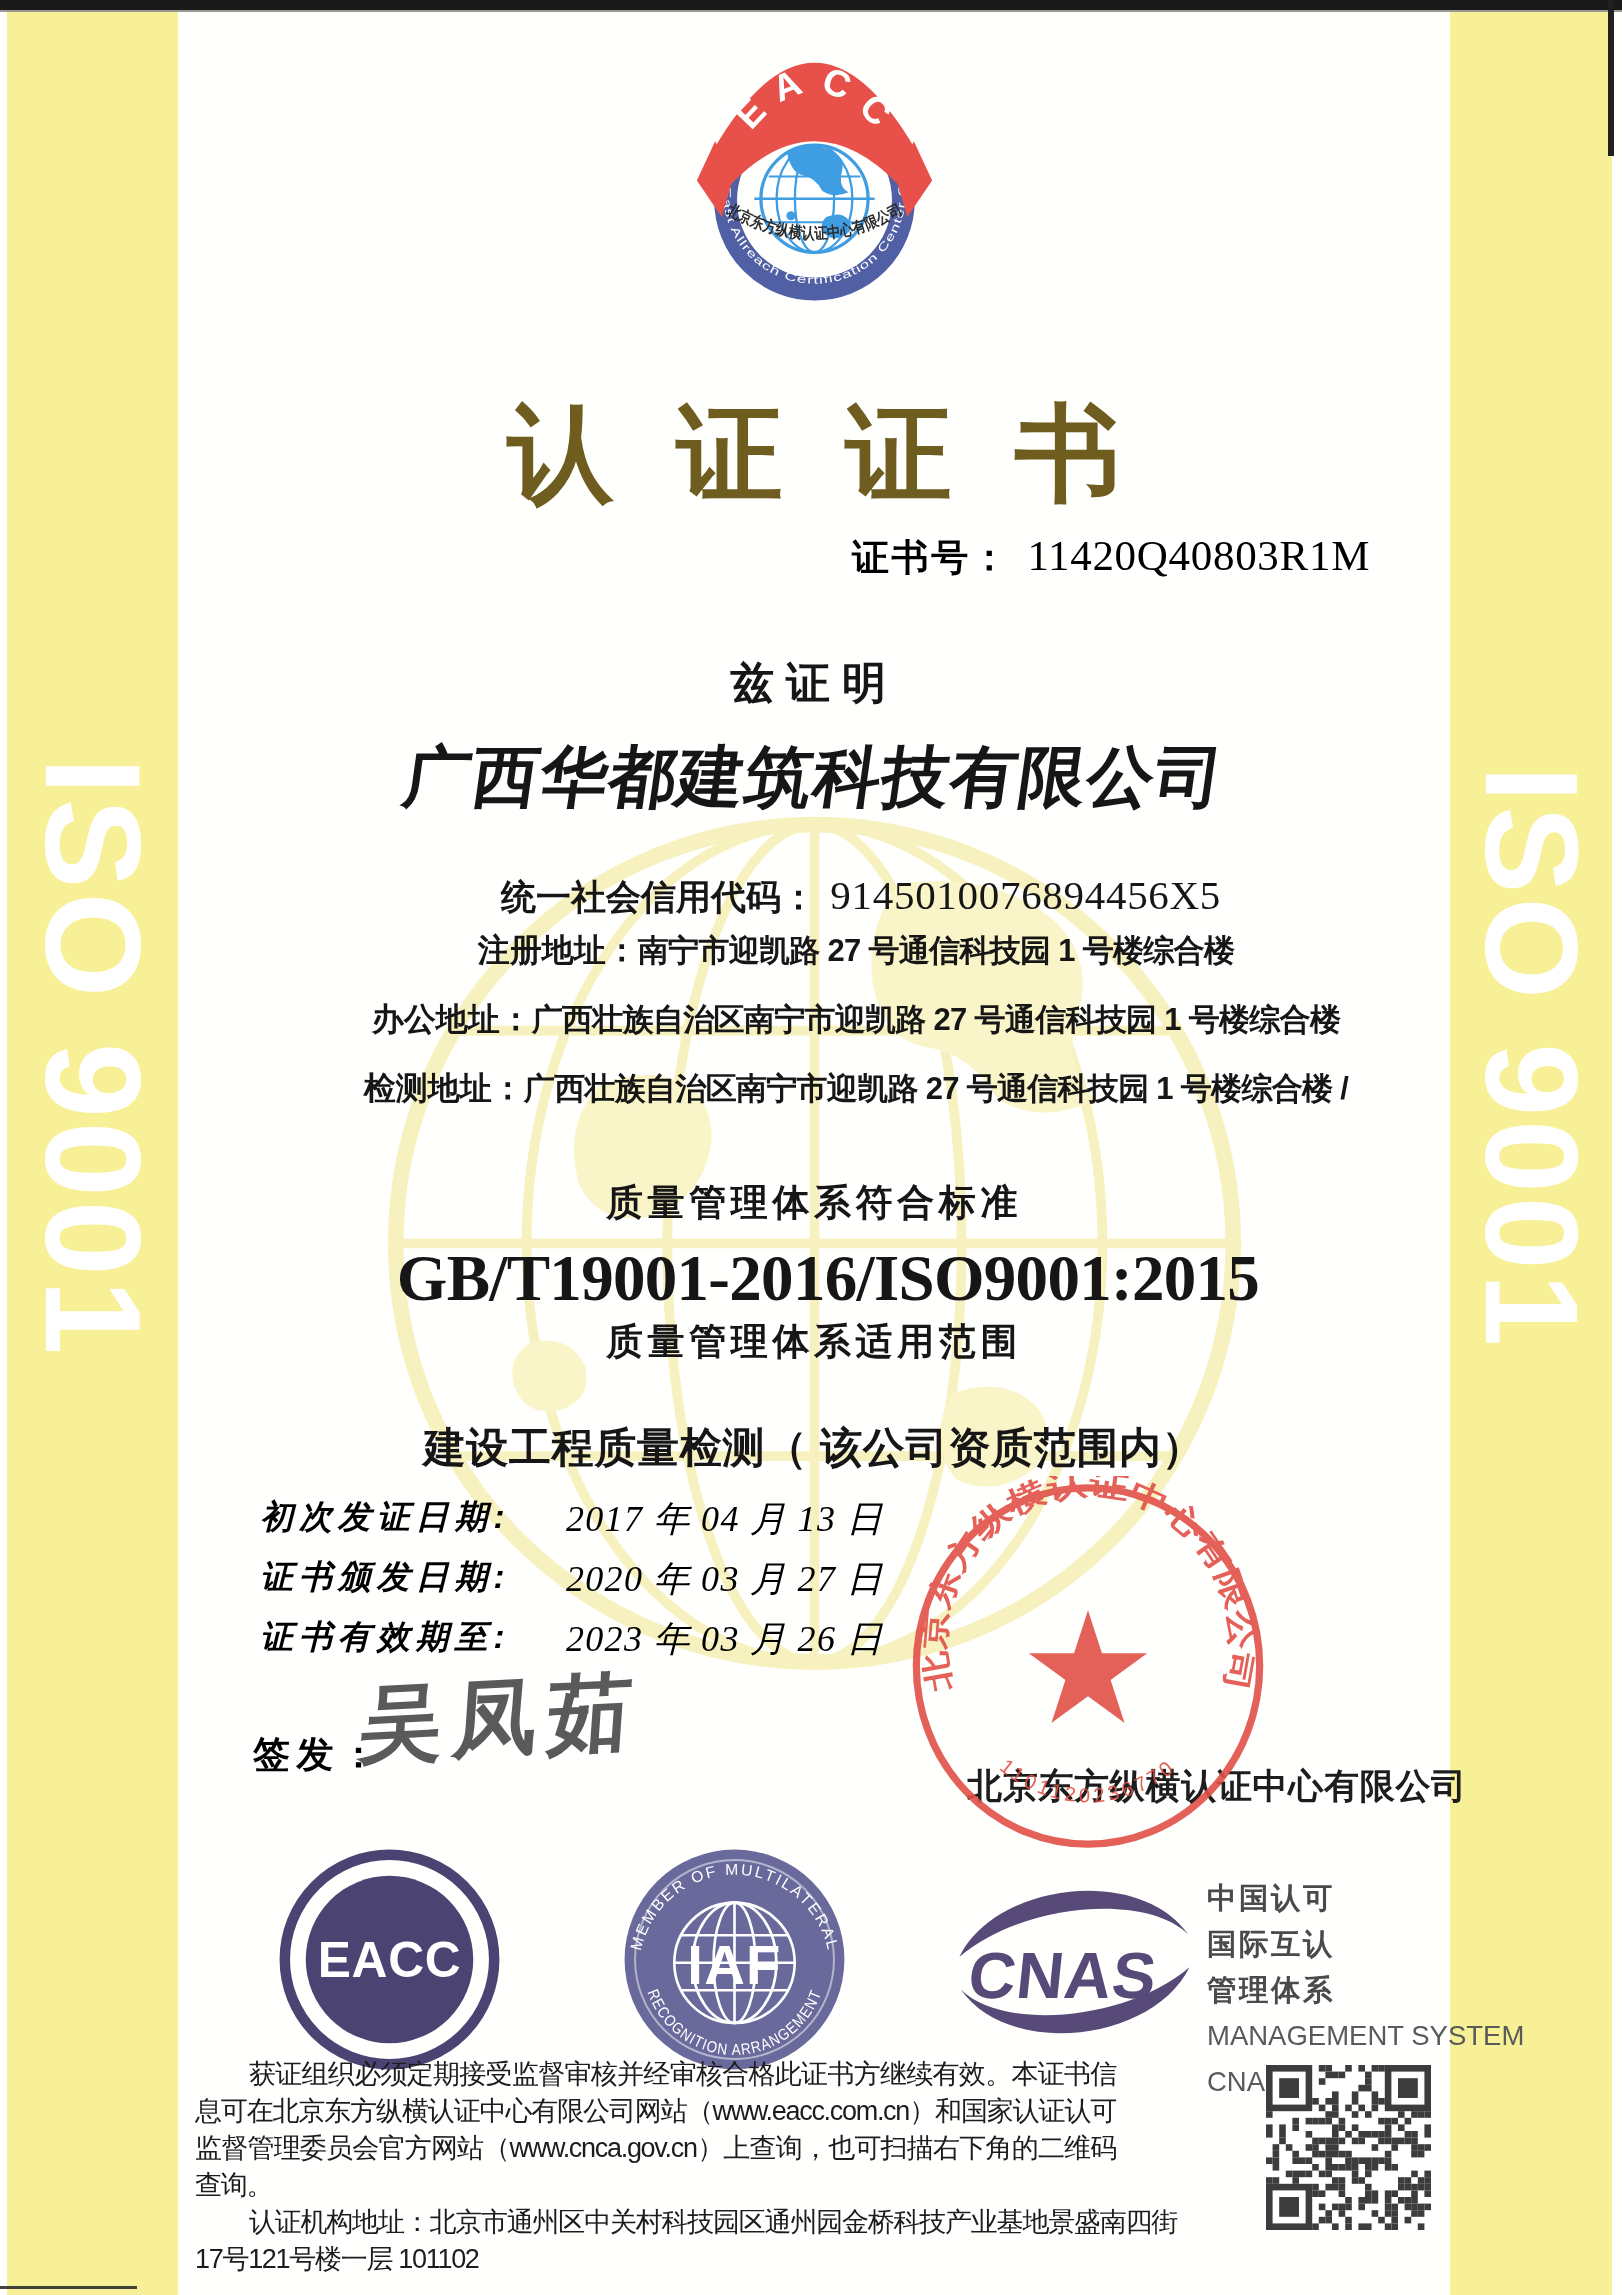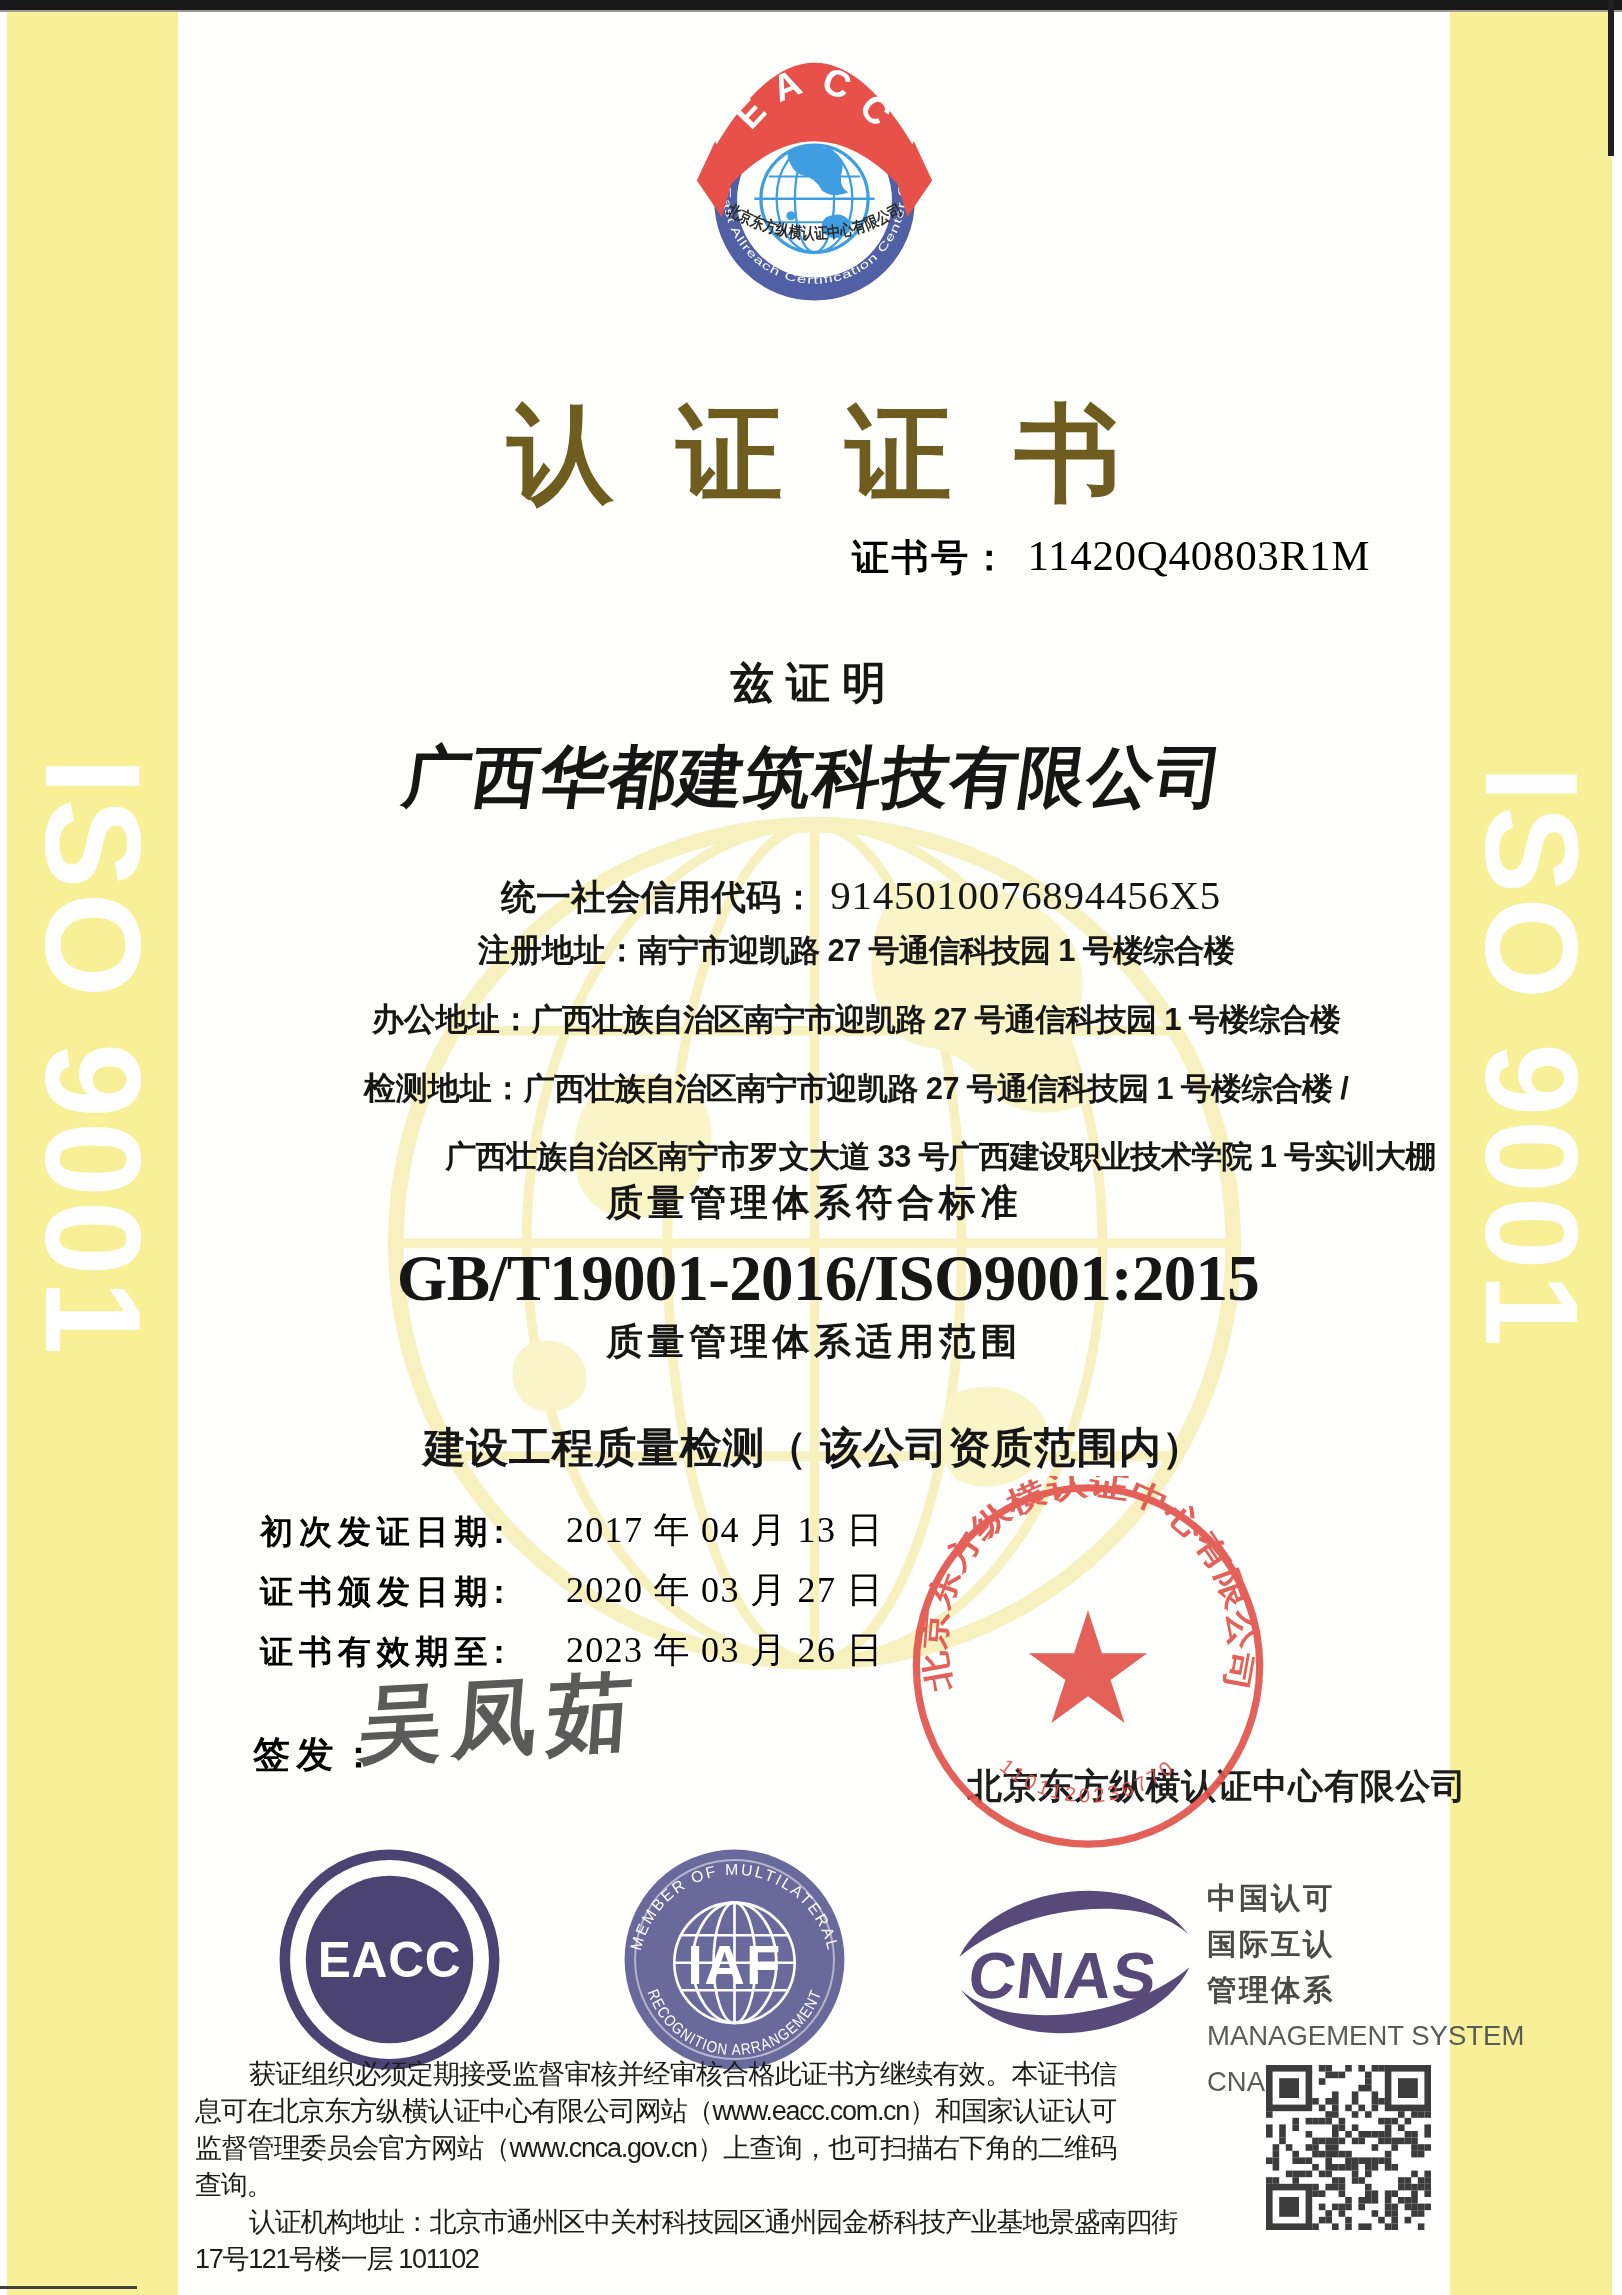--- a/index.html
+++ b/index.html
@@ -163,9 +163,6 @@
     </div>
     <div class="row">
       <span class="lbl">检测地址：</span><span class="val">广西壮族自治区南宁市迎凯路 27 号通信科技园 1 号楼综合楼 /</span>
-    </div>
-    <div class="row cont">
-      <span class="val">广西壮族自治区南宁市罗文大道 33 号广西建设职业技术学院 1 号实训大棚</span>
     </div>
   </div>
 

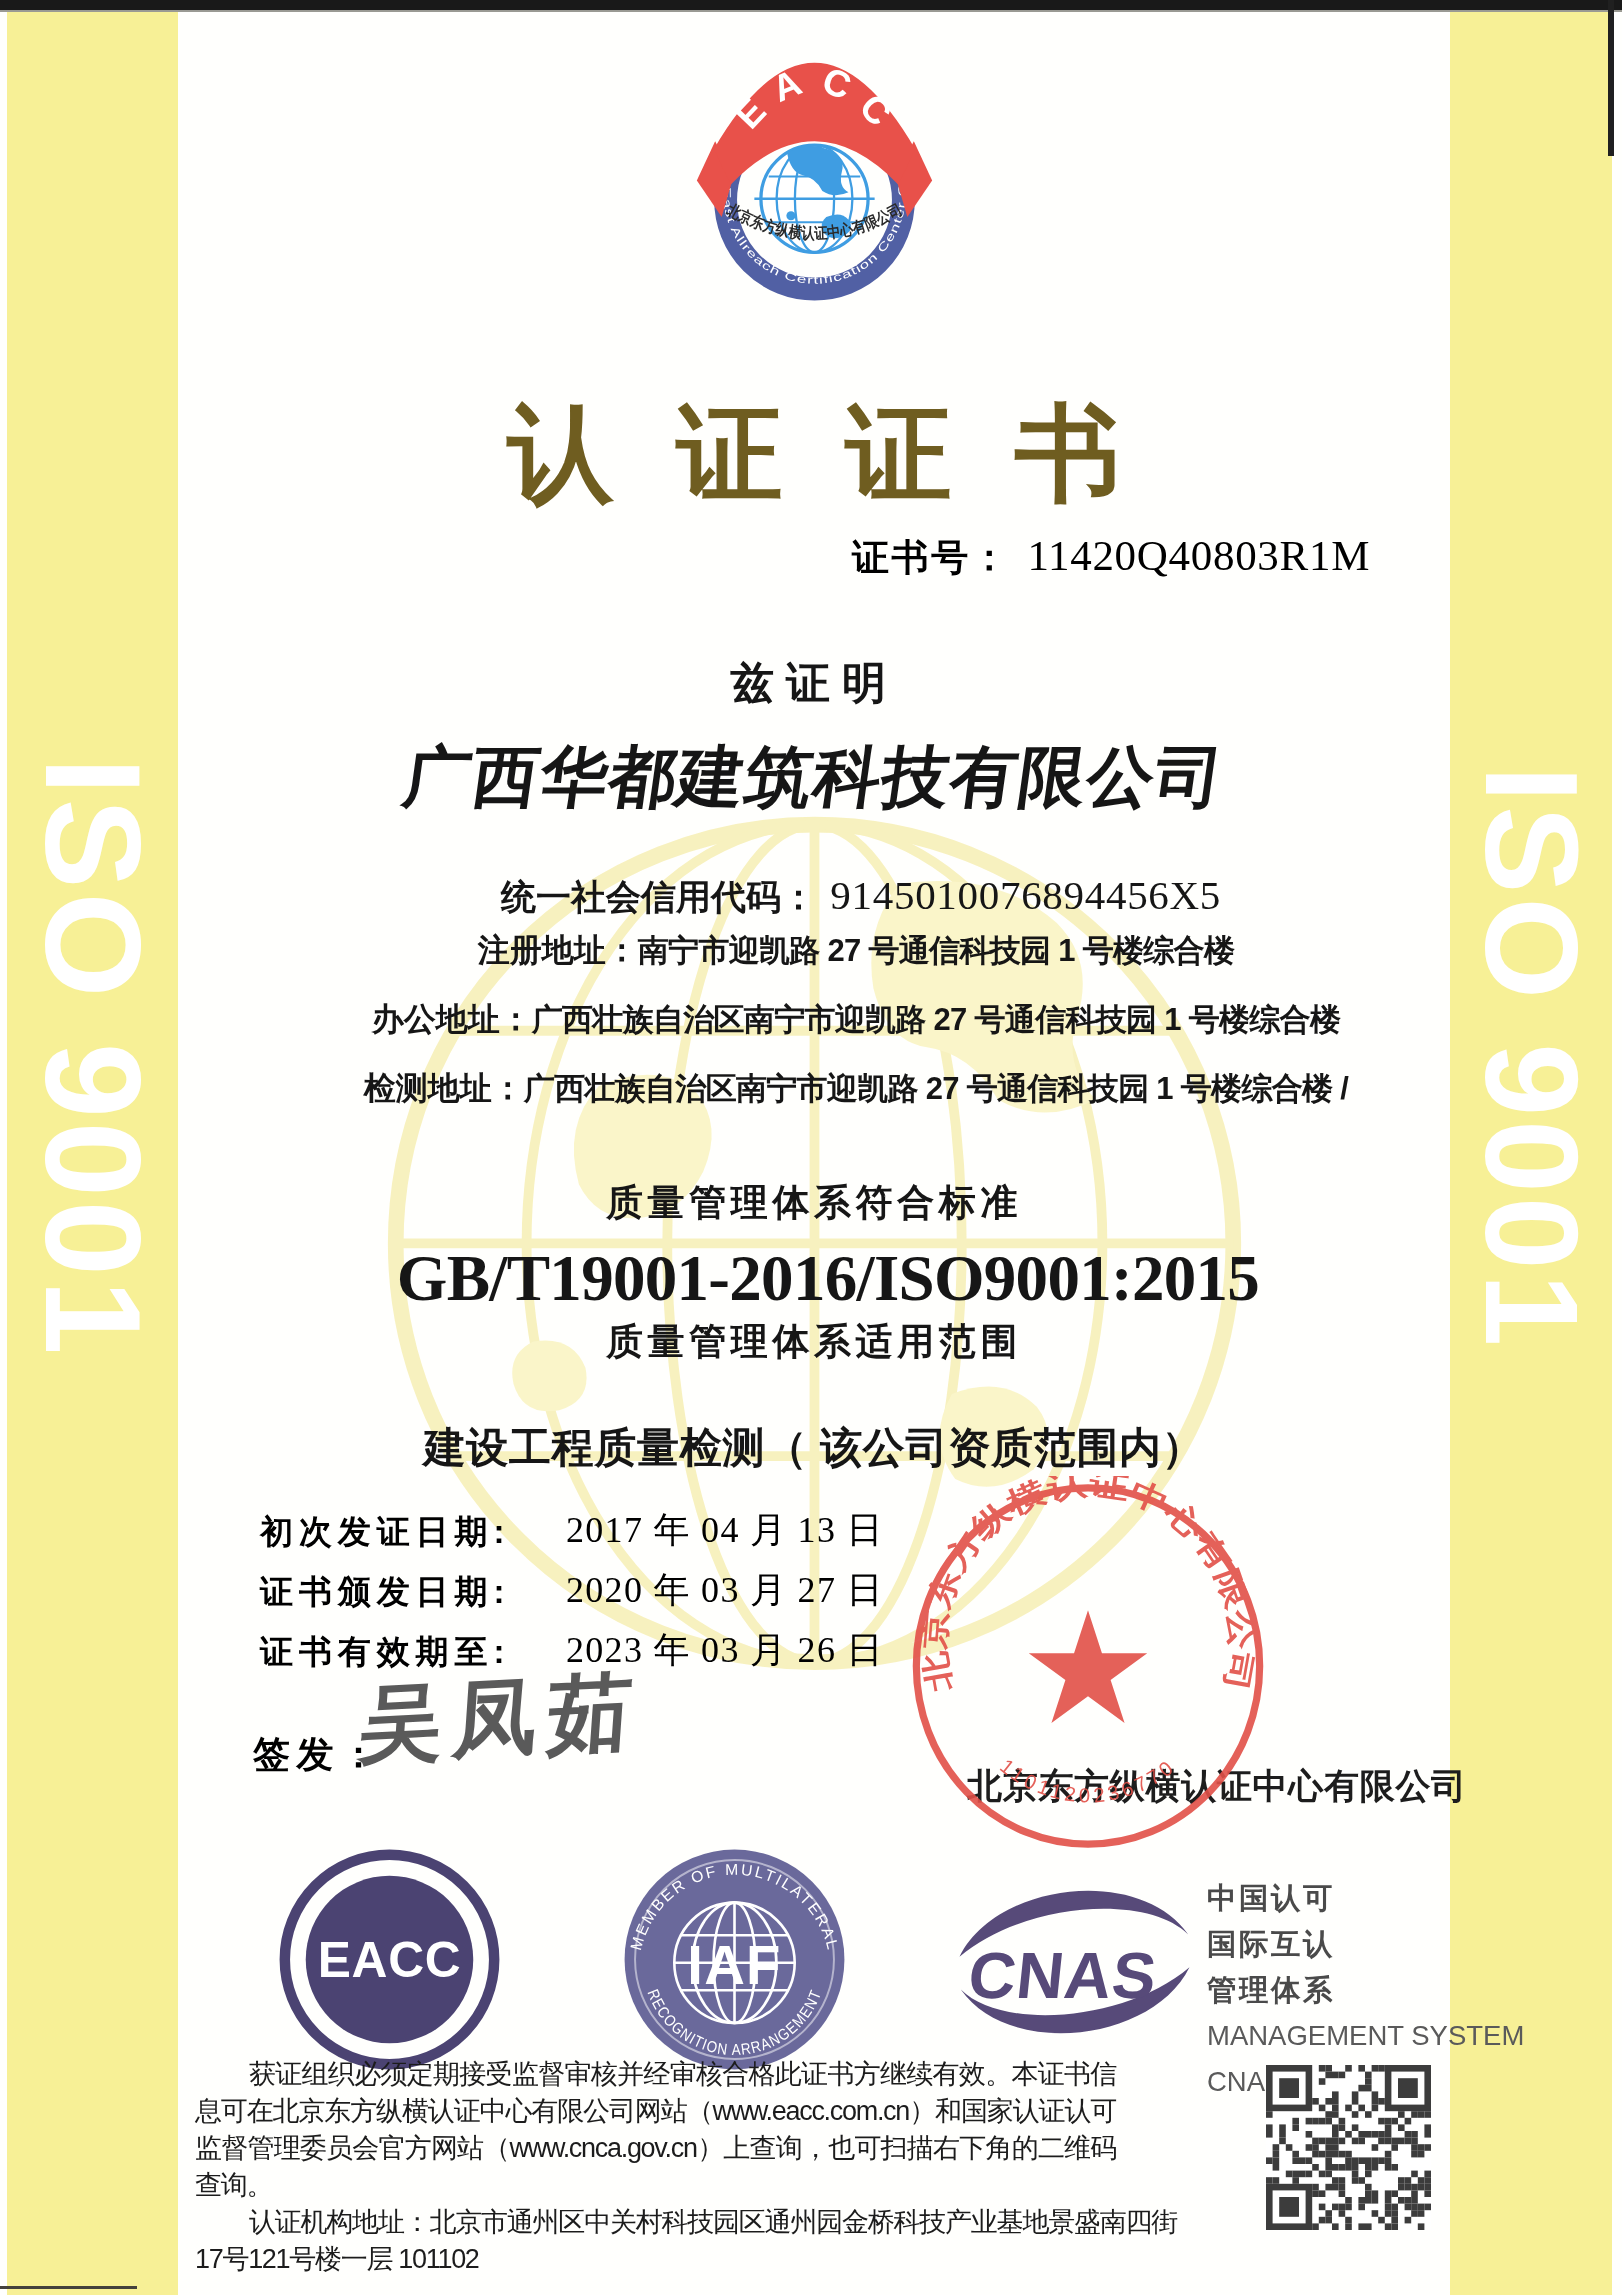--- a/index.html
+++ b/index.html
@@ -52,7 +52,7 @@
   .scope { top:1420px; font-size:42px; font-weight:900; letter-spacing:0.7px; }
 
   .dates { position:absolute; left:260px; top:1495px; }
-  .dates .row { display:flex; height:60px; align-items:flex-end; white-space:nowrap; }
+  .dates .row { display:flex; height:60px; align-items:flex-start; white-space:nowrap;font-style:italic; }
   .dates .lbl { font-size:33px; font-weight:700; letter-spacing:5.9px; width:306px; }
   .dates .val { font-family:"Liberation Serif","DejaVu Serif",serif; font-size:36px; letter-spacing:1.3px; }
 

